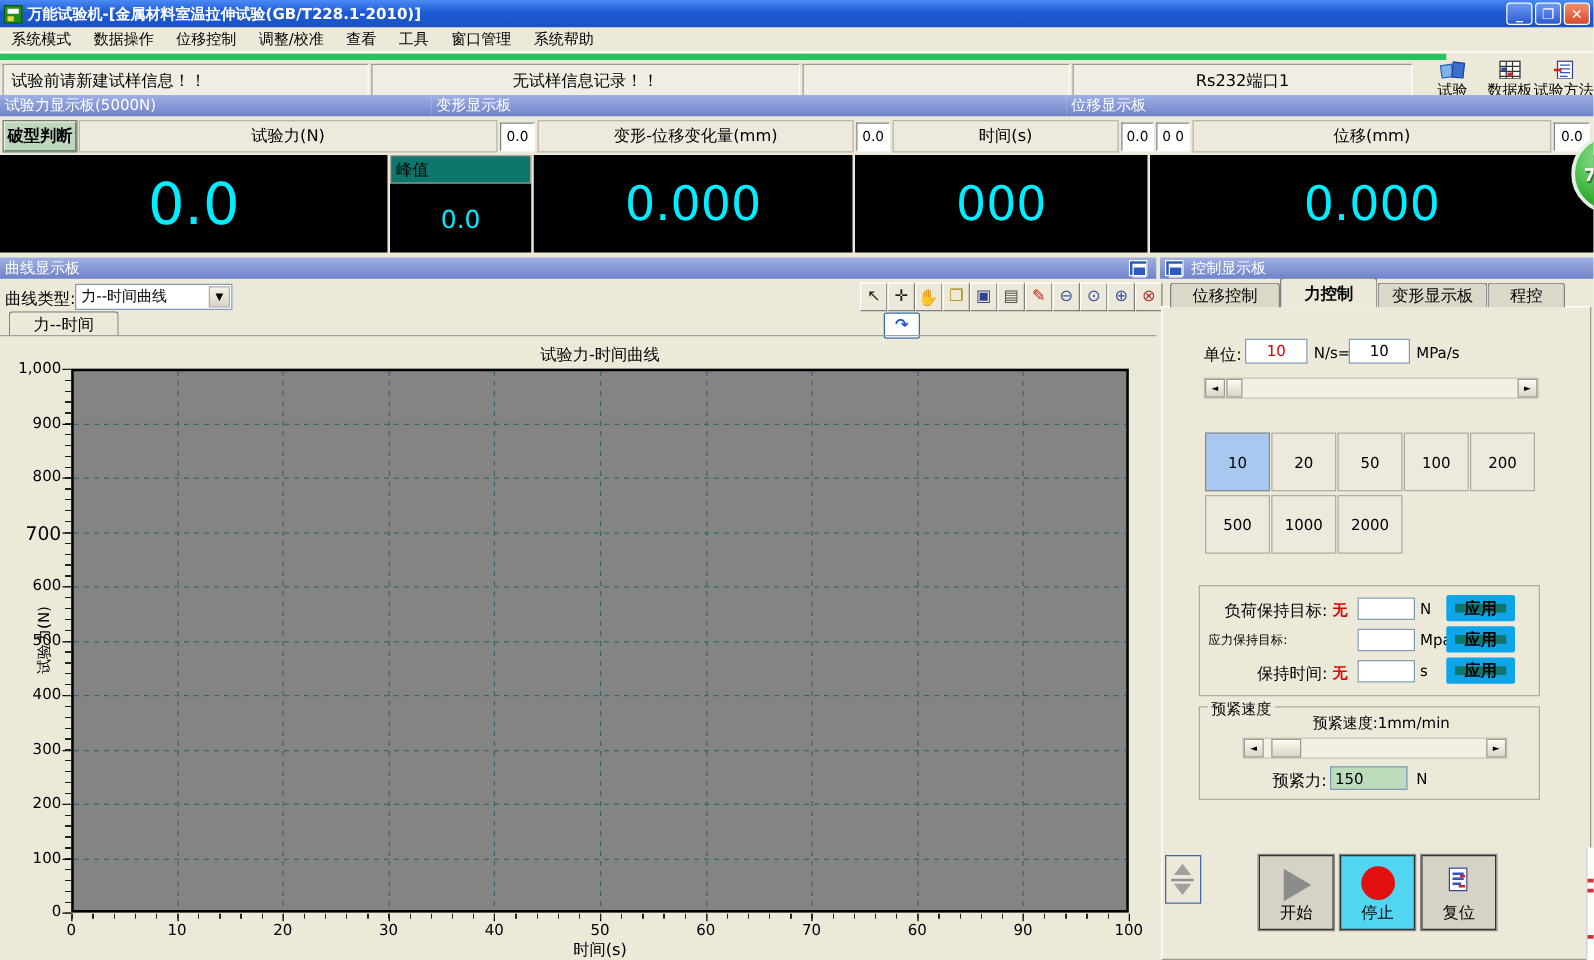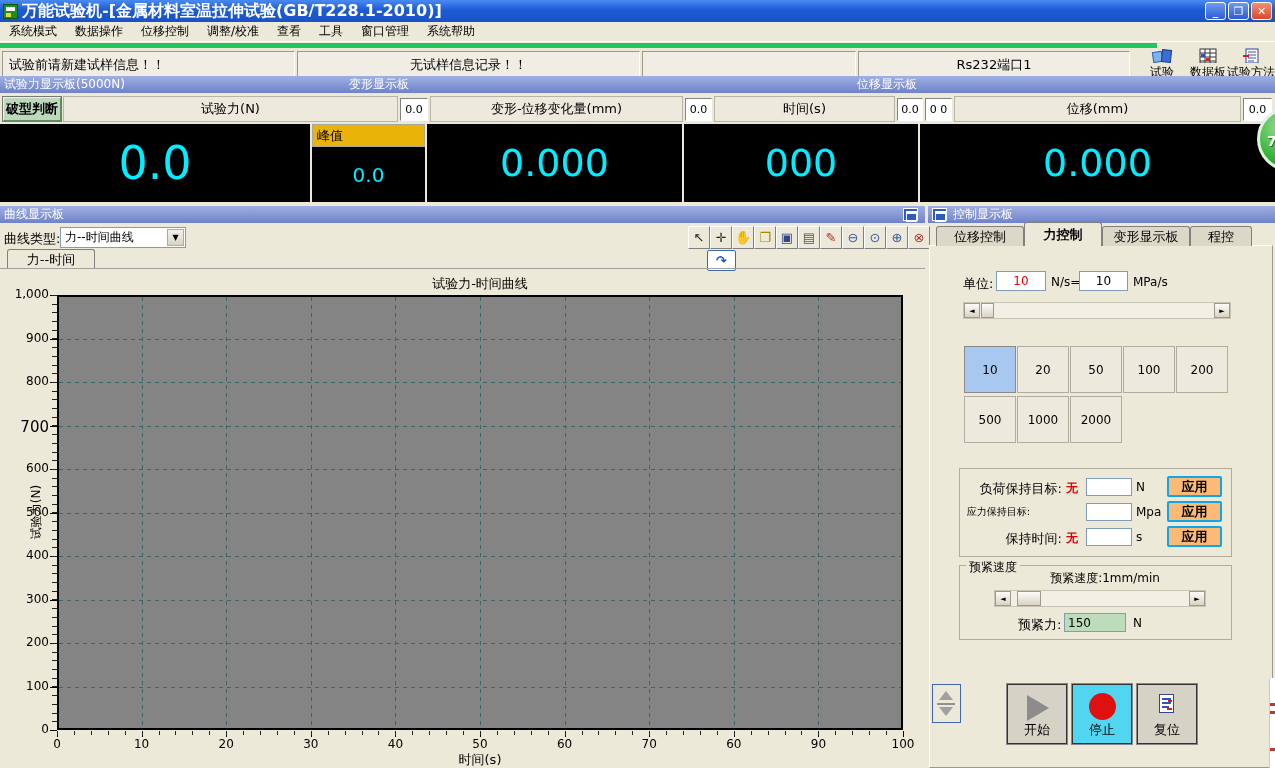--- a/index.html
+++ b/index.html
@@ -12,7 +12,7 @@
   .appicon { width:15px; height:15px; margin:0 4px 0 3px; background:#1E8F1E; border:1px solid #0A5A0A; position:relative; }
   .appicon::before { content:""; position:absolute; left:2px; top:2px; width:9px; height:4px; background:#fff; }
   .appicon::after { content:""; position:absolute; left:2px; top:8px; width:5px; height:4px; background:#E8D44A; }
-  .titletext { color:#fff; font-weight:bold; font-size:16px; }
+  .titletext { color:#fff; font-weight:bold; font-size:12px; }
   .wincontrols { position:absolute; right:3px; top:2px; display:flex; gap:2px; }
   .winbtn { width:21px; height:18px; border-radius:3px; border:1px solid #fff; color:#fff; font-size:11px; font-weight:bold;
     display:flex; align-items:center; justify-content:center; background:linear-gradient(180deg,#6E9BF2,#2E5BD0); }

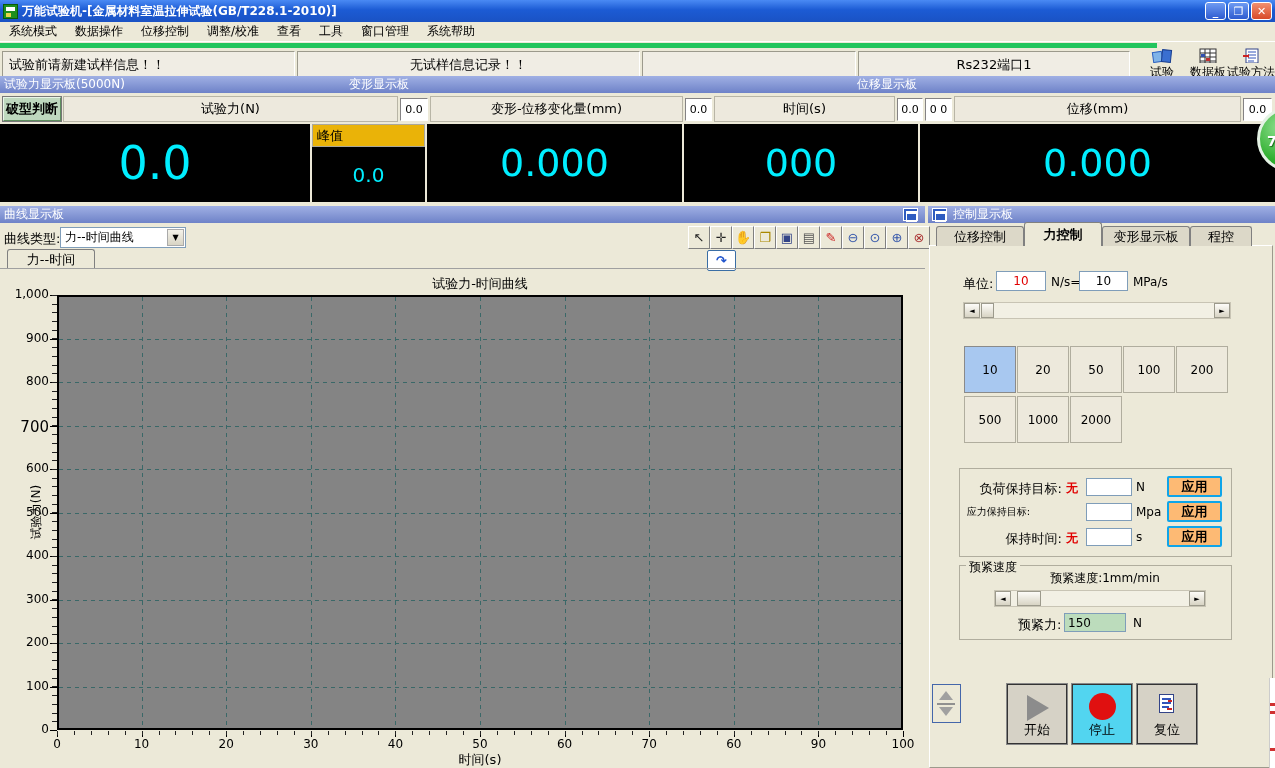--- a/index.html
+++ b/index.html
@@ -51,7 +51,7 @@
   
   .blackbox { position:absolute; top:124px; height:78px; background:#000; display:flex; align-items:center; justify-content:center; }
   .digits { color:#00EEFF; font-weight:normal; }
-  .peakstrip { position:absolute; top:124px; height:23px; background:#eab308; border:1px solid #AAA79A; display:flex; align-items:center; }
+  .peakstrip { position:absolute; top:124px; height:23px; background:#0f766e; border:1px solid #AAA79A; display:flex; align-items:center; }
   .peakbtn { position:absolute; width:29px; height:21px; background:#fff; border:1px solid #3A6EA5; border-radius:2px;
     color:#2255CC; font-weight:bold; font-size:13px; display:flex; align-items:center; justify-content:center; }
   .badge { position:absolute; left:1257px; top:107px; width:64px; height:64px; border-radius:50%;

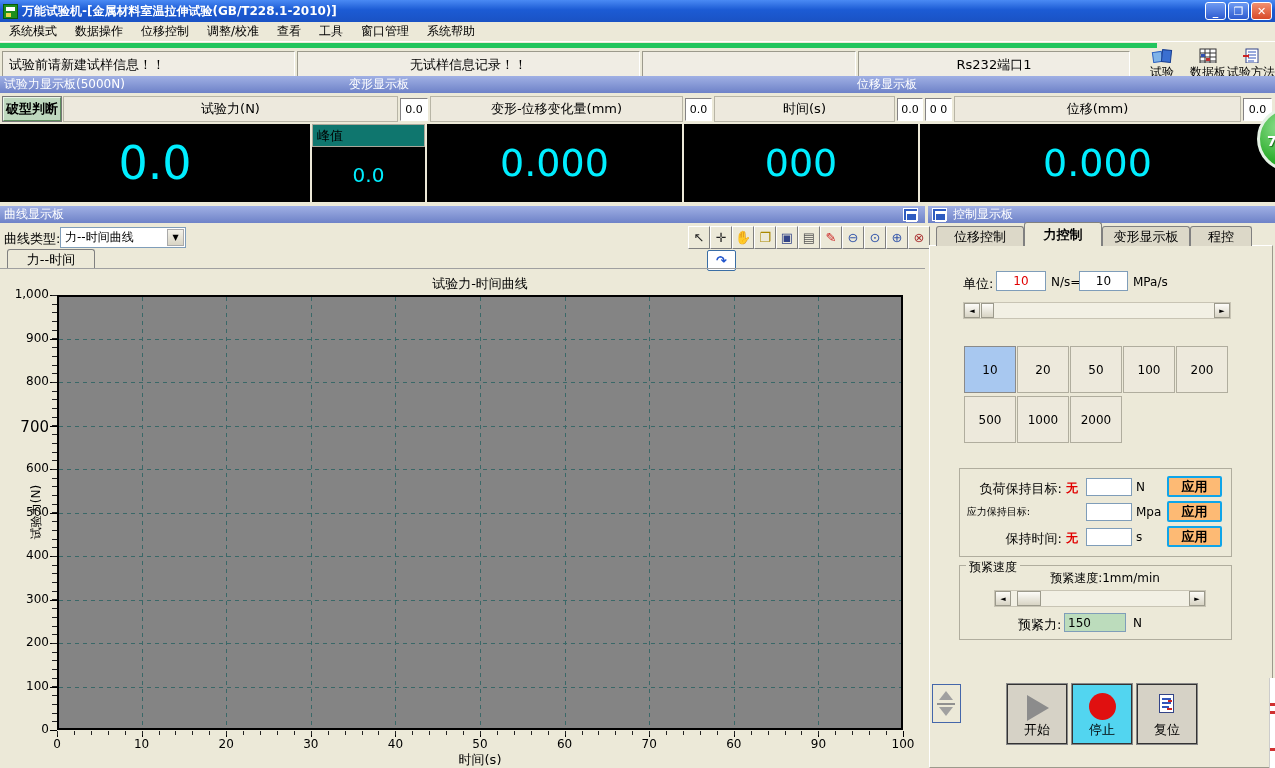--- a/index.html
+++ b/index.html
@@ -94,8 +94,8 @@
   .spdbtn { position:absolute; width:52px; height:47px; background:#EDE9DC; border:1px solid #B0AD9E;
     display:flex; align-items:center; justify-content:center; font-size:12px; }
   .spdbtn.sel { background:#A8C8F0; border-color:#8A8A8A; }
-  .applybtn { position:absolute; width:55px; height:21px; background:#fdba74; border:2px solid #0ea5e9; border-radius:2px;
-    font-weight:bold; font-size:13px; display:flex; align-items:center; justify-content:center;margin-left:10px; }
+  .applybtn { position:absolute; width:55px; height:21px; background:#0f766e; border:7px solid #0ea5e9; border-radius:2px;
+    font-weight:bold; font-size:13px; display:flex; align-items:center; justify-content:center; }
   .group { position:absolute; border:1px solid #B0AD9E; }
   .legend { position:absolute; background:#ECE9D8; padding:0 3px; font-size:12px; }
   .bigbtn { position:absolute; width:60px; height:60px; background:#D6D2C6; border:1px solid #333; outline:1px solid #888; }

